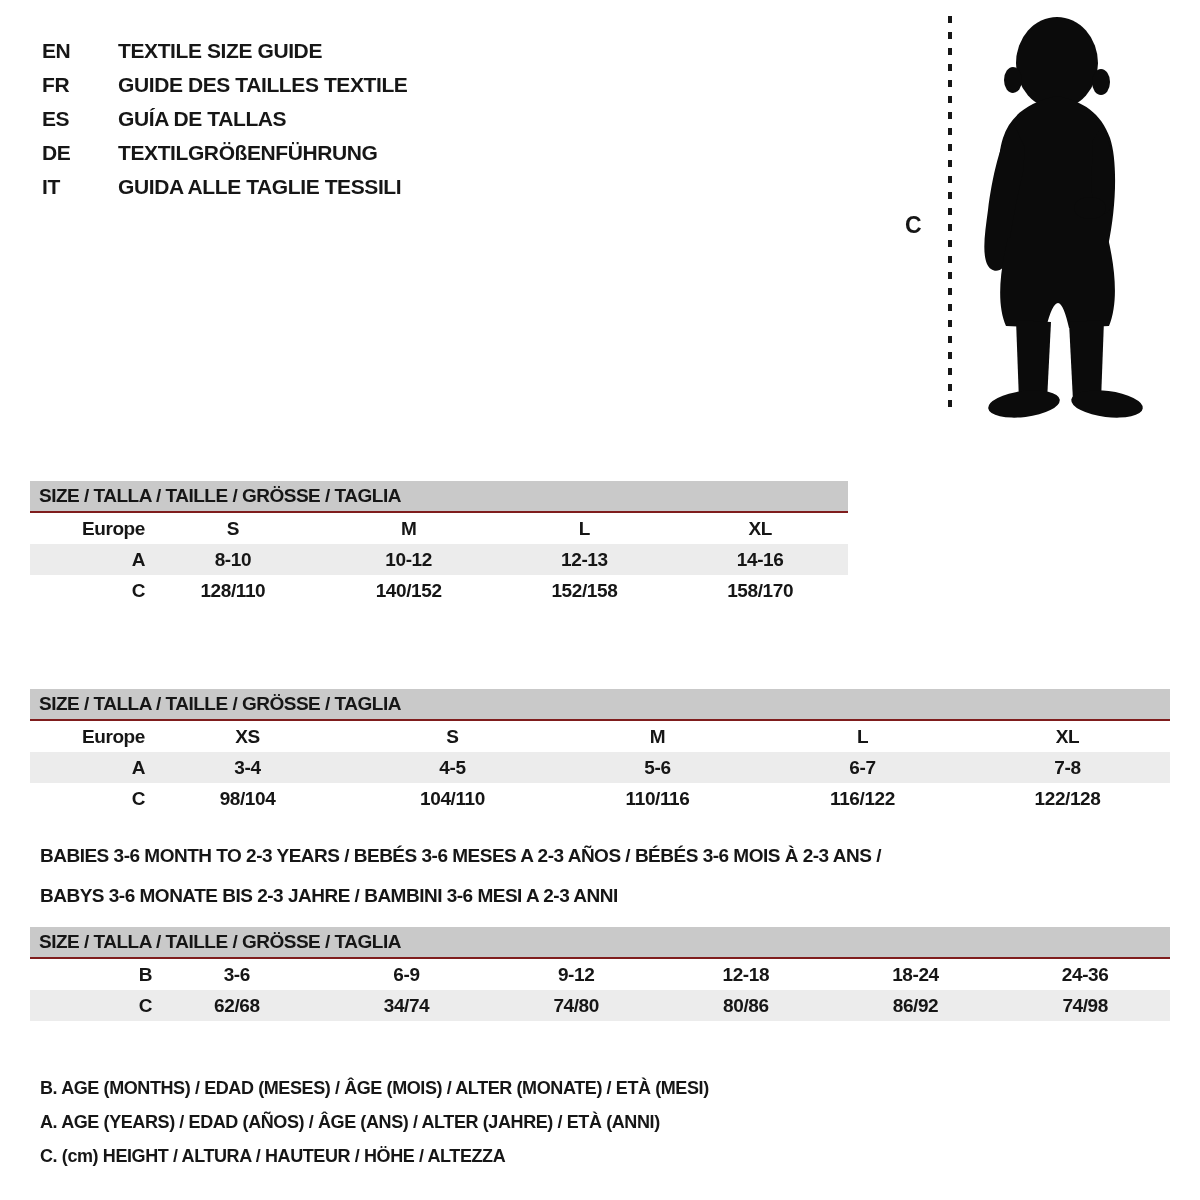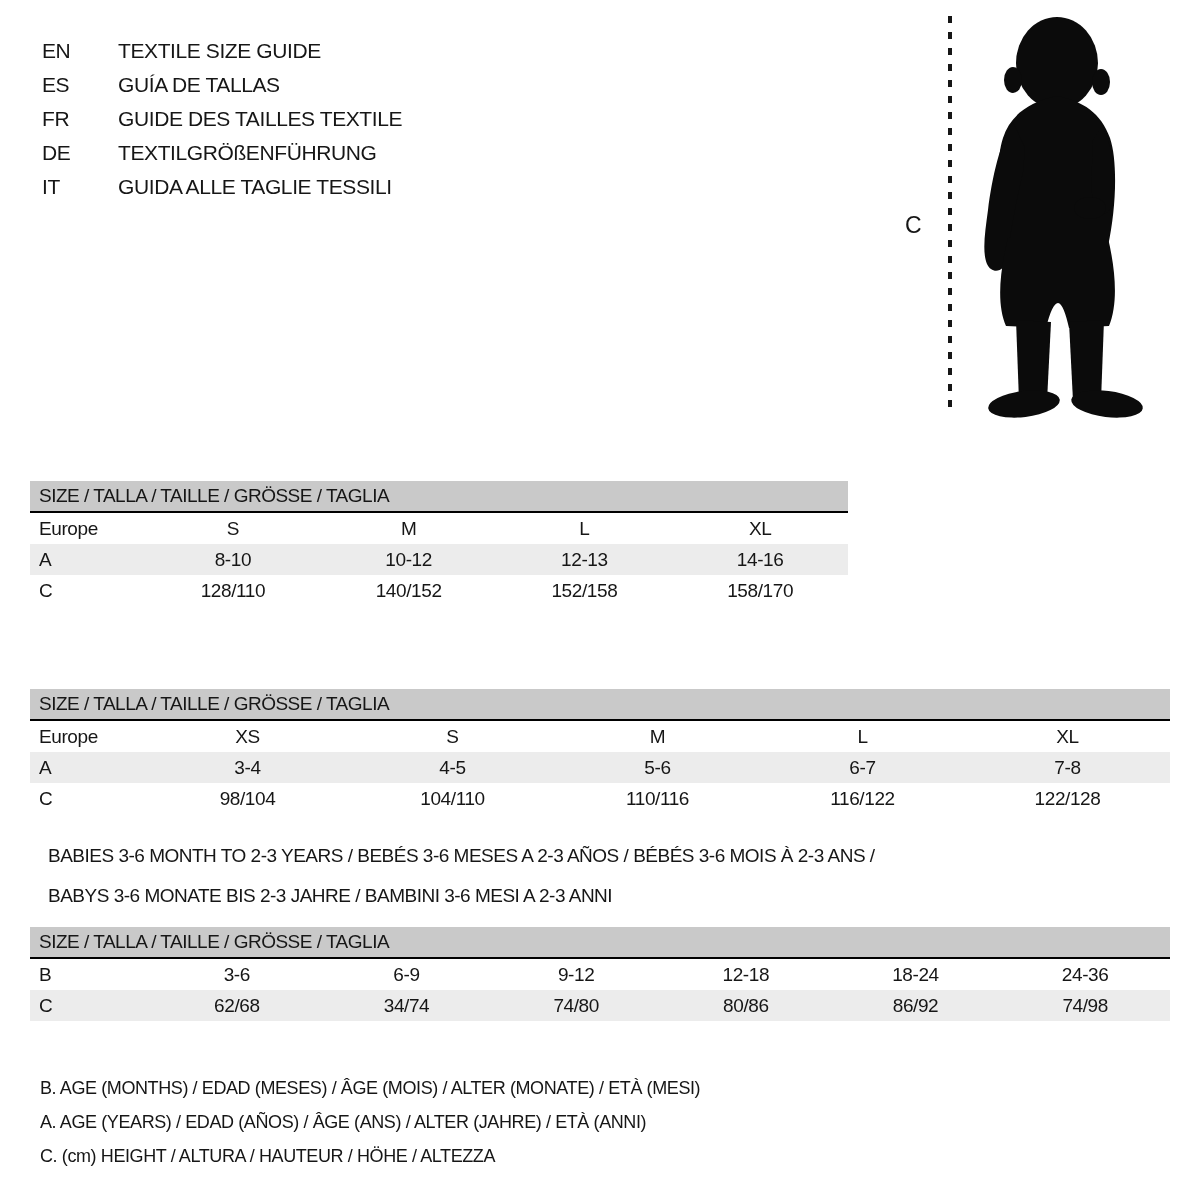--- a/index.html
+++ b/index.html
@@ -5,7 +5,7 @@
   html,body { margin:0; padding:0; background:#ffffff; }
   .canvas {
     position:relative; width:1200px; height:1200px; background:#ffffff;
-    font-family:"Liberation Sans", sans-serif; font-weight:400; color:#161616;
+    font-family:"Liberation Sans", sans-serif; font-weight:700; color:#161616;
     overflow:hidden; font-stretch:condensed;
   }
   

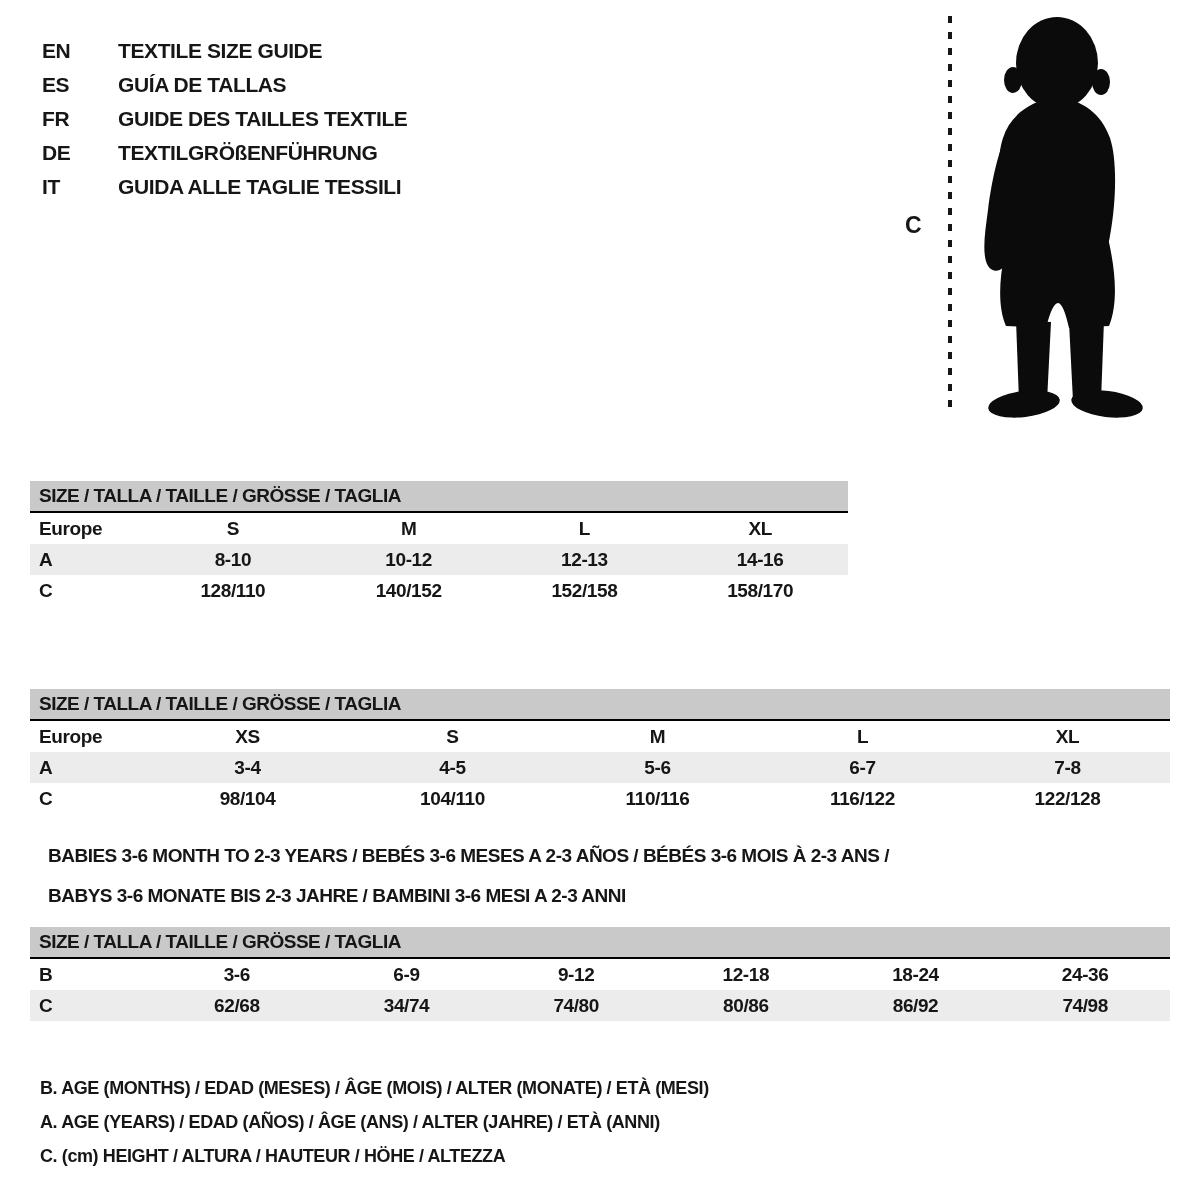--- a/index.html
+++ b/index.html
@@ -58,12 +58,12 @@
       <span class="lang-label">TEXTILE SIZE GUIDE</span>
     </div>
     <div class="lang-row">
+      <span class="lang-code">FR</span>
+      <span class="lang-label">GUIDE DES TAILLES TEXTILE</span>
+    </div>
+    <div class="lang-row">
       <span class="lang-code">ES</span>
       <span class="lang-label">GUÍA DE TALLAS</span>
-    </div>
-    <div class="lang-row">
-      <span class="lang-code">FR</span>
-      <span class="lang-label">GUIDE DES TAILLES TEXTILE</span>
     </div>
     <div class="lang-row">
       <span class="lang-code">DE</span>

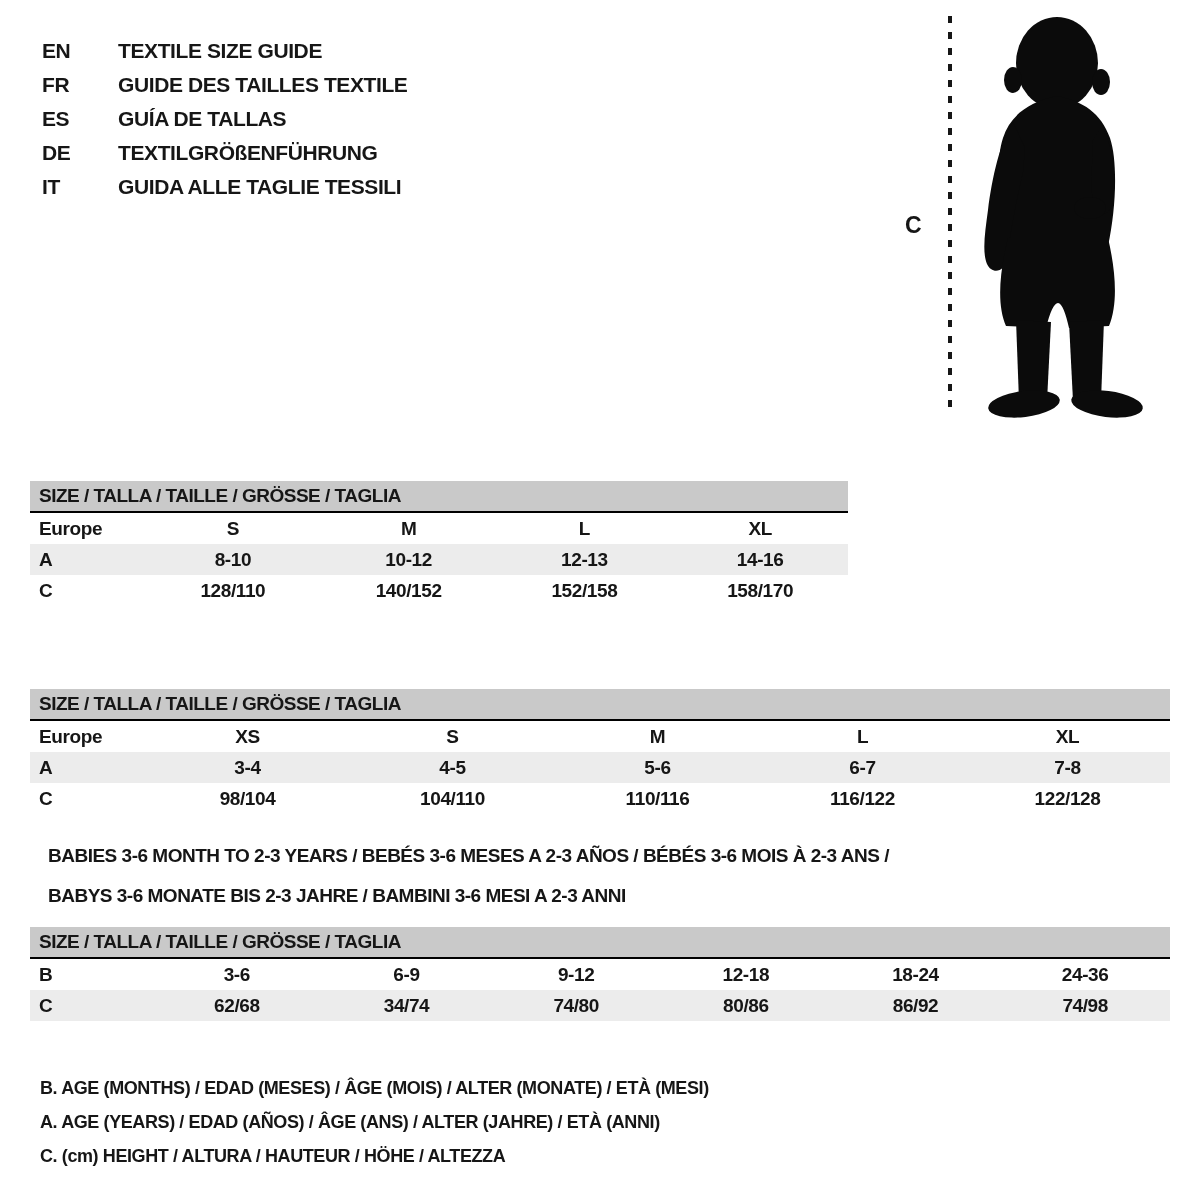--- a/index.html
+++ b/index.html
@@ -34,7 +34,7 @@
   .size-bar {
     height:32px; background:#c9c9c9; display:flex; align-items:center;
     padding-left:9px; font-size:19px; letter-spacing:-0.5px; box-sizing:border-box;
-    border-bottom:2px solid #000000;
+    border-bottom:2px solid #7f1d1d;
   }
   .trow { display:grid; height:31px; align-items:center; font-size:19px; letter-spacing:-0.4px; }
   .t-junior   .trow { grid-template-columns:115px repeat(4,1fr); }

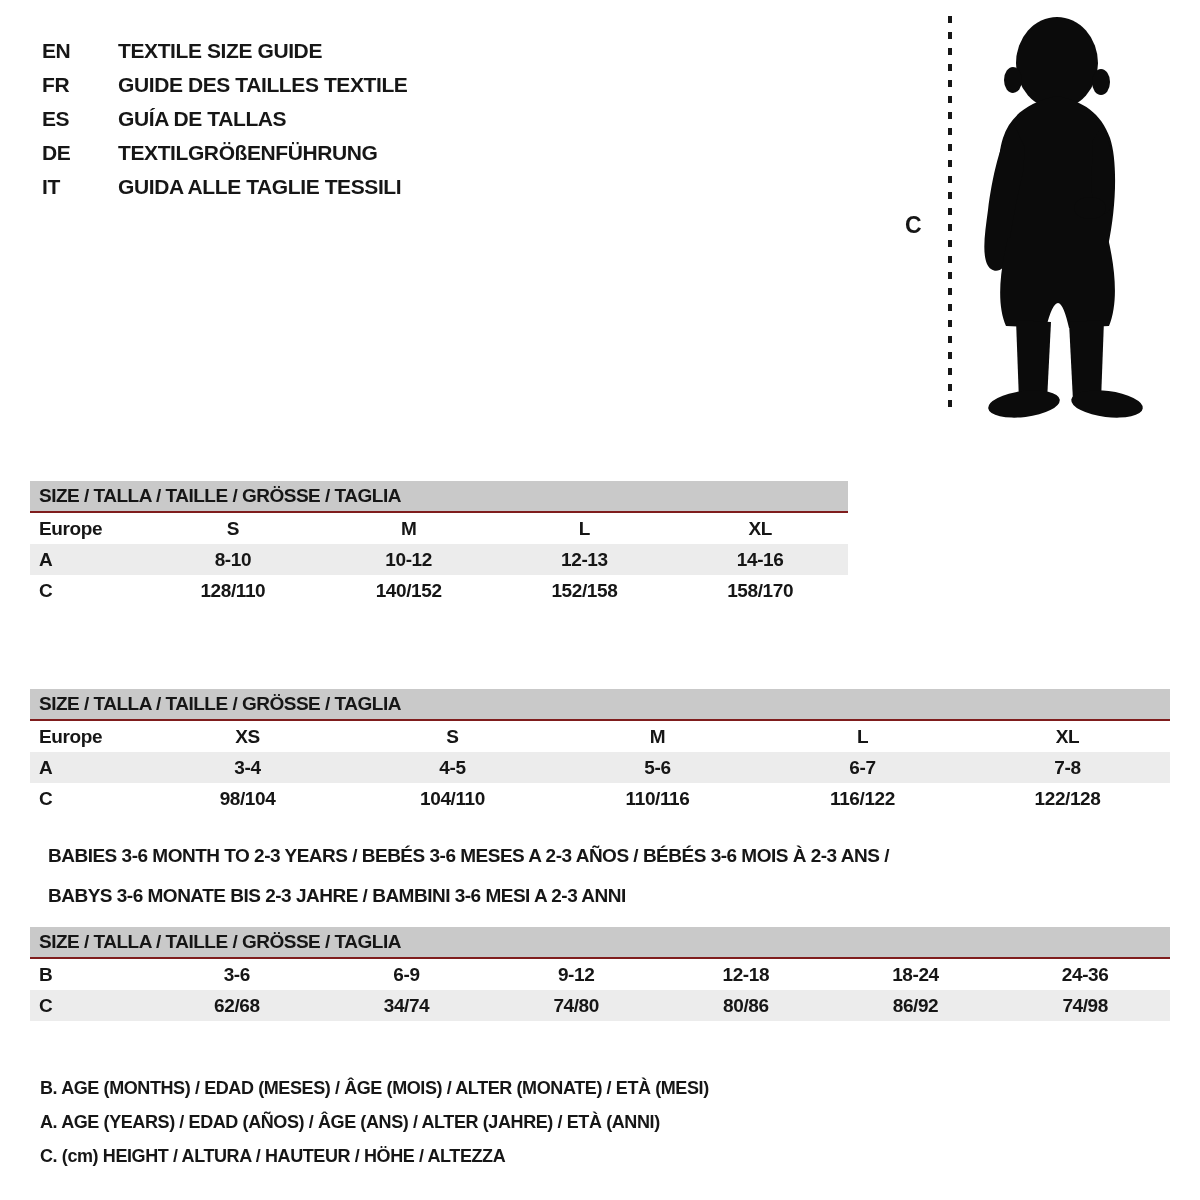--- a/index.html
+++ b/index.html
@@ -41,7 +41,7 @@
   .t-children .trow { grid-template-columns:115px repeat(5,1fr); }
   .t-babies   .trow { grid-template-columns:122px repeat(6,1fr); }
   .striped { background:#ececec; }
-  .tlabel { text-align:left; padding-left:9px; }
+  .tlabel { text-align:right; padding-left:9px; }
   .tcell  { text-align:center; }
   
   .legend { position:absolute; left:40px; top:1071px; }

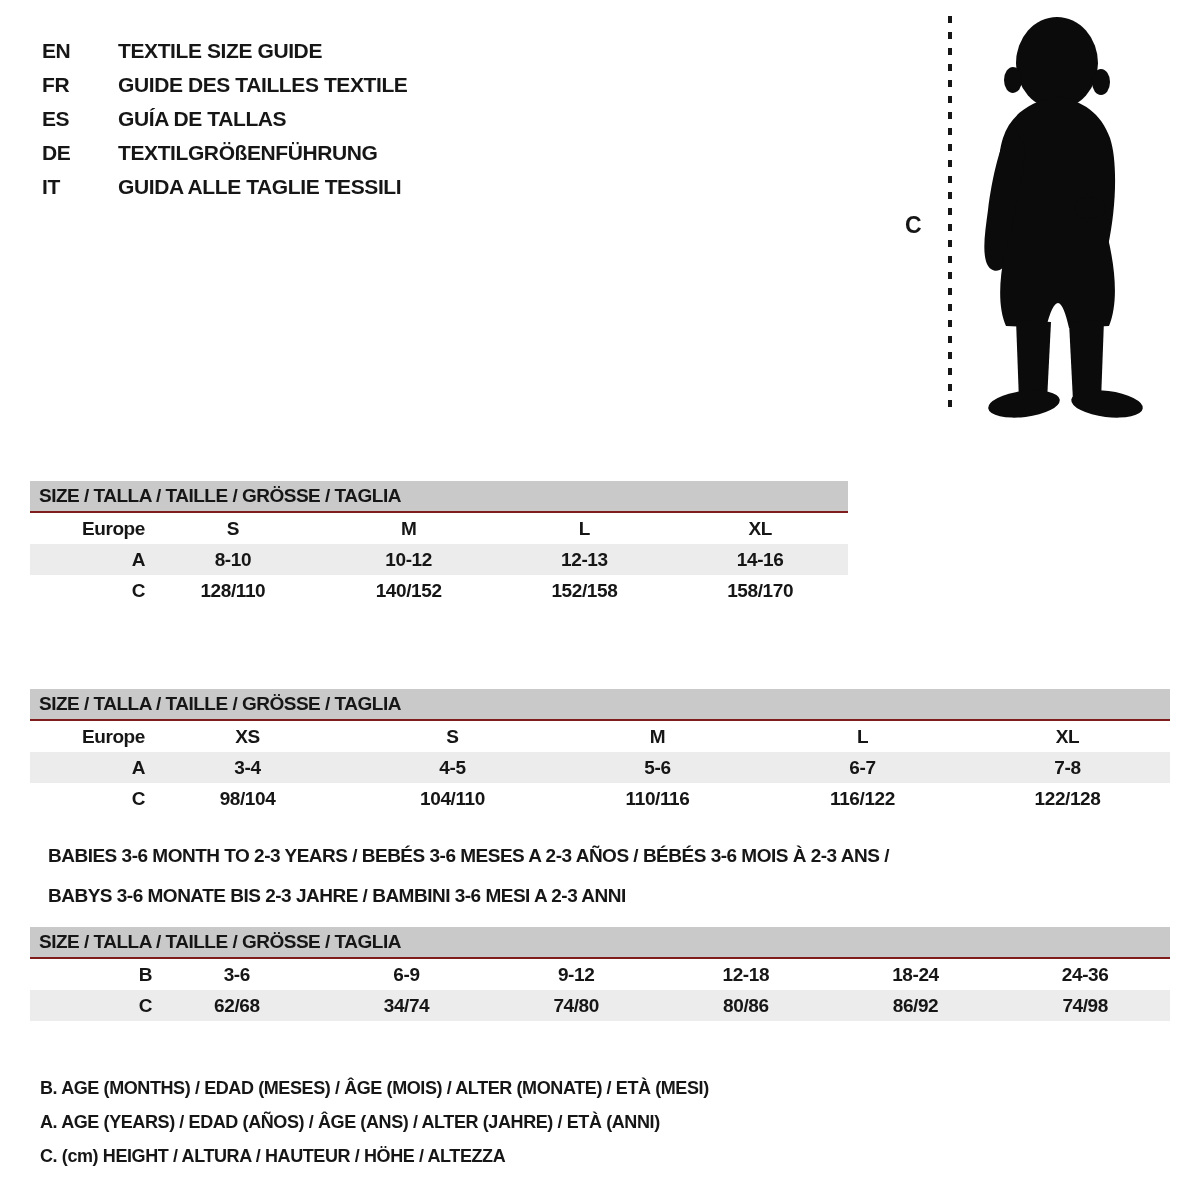--- a/index.html
+++ b/index.html
@@ -24,7 +24,7 @@
   .section-title { position:absolute; left:40px; font-size:19px; letter-spacing:-0.5px; white-space:nowrap; }
   .title-junior   { top:434px; }
   .title-children { top:640px; }
-  .title-babies   { top:836px; line-height:40px;margin-left:8px; }
+  .title-babies   { top:836px; line-height:40px; }
   .title-sub { font-size:12px; vertical-align:-2px; letter-spacing:0; }
   
   .stable { position:absolute; left:30px; }

